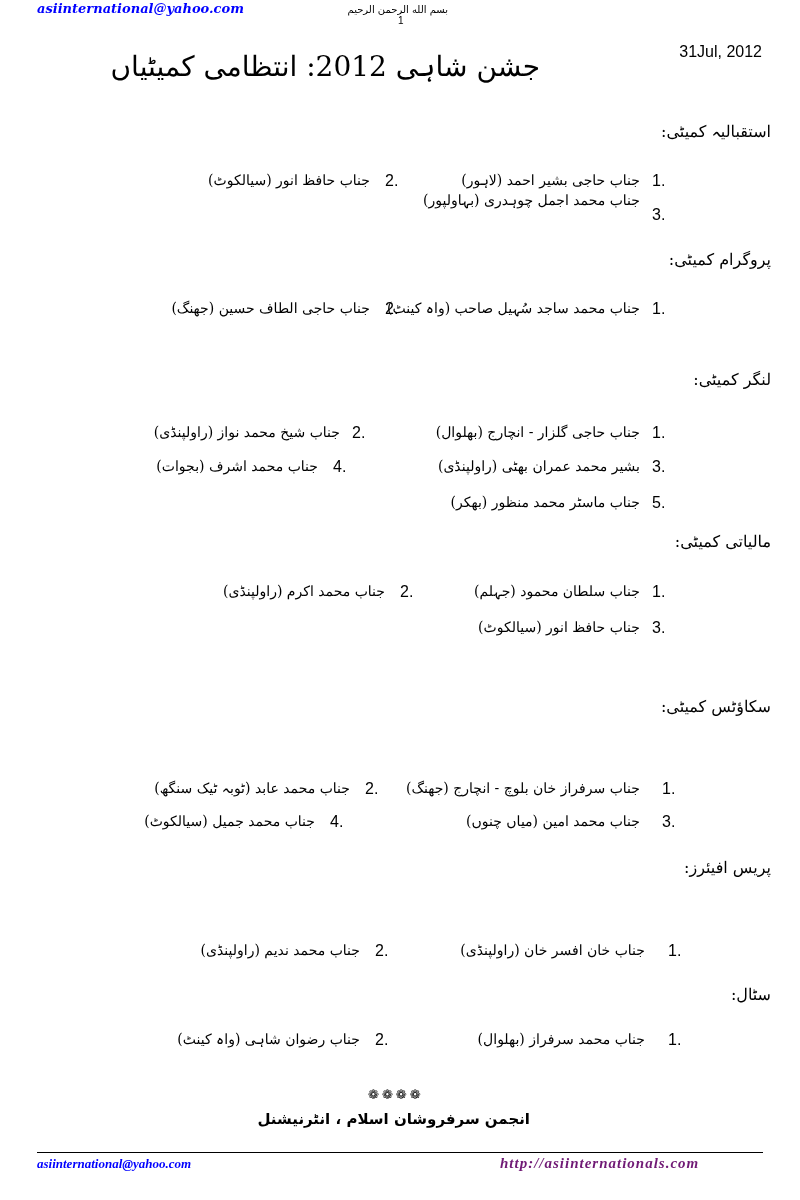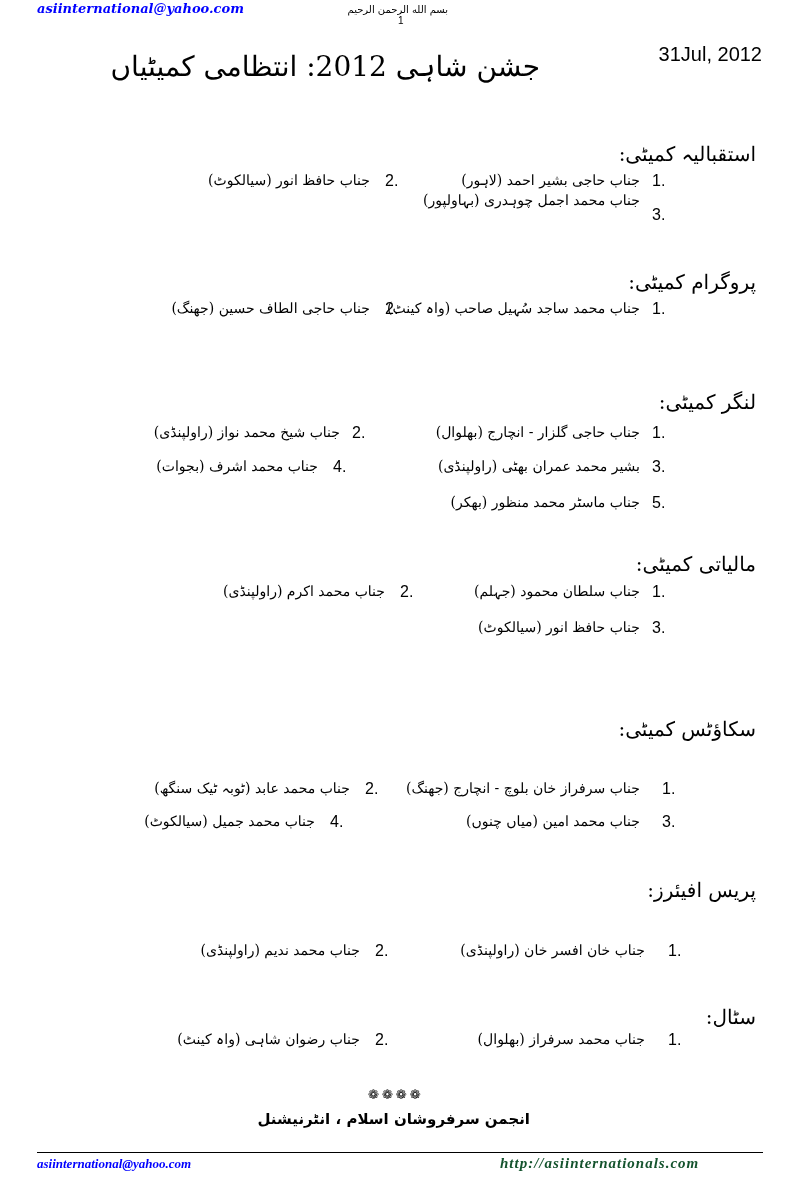--- a/index.html
+++ b/index.html
@@ -10,7 +10,7 @@
                  font-style: italic; font-weight: bold; font-size: 13px; }
     .bismillah { left: 360px; top: 4px; width: 88px; text-align: center; font-size: 10px; direction: rtl; }
     .page-num { left: 398px; top: 15px; font-size: 10px; font-family: "Liberation Sans", sans-serif; }
-    .date { right: 38px; top: 43px; font-family: "Liberation Sans", sans-serif; font-size: 20px; }
+    .date { right: 38px; top: 43px; font-family: "Liberation Sans", sans-serif; font-size: 16px; }
     .title { left: 240px; top: 50px; width: 300px; text-align: center; direction: rtl;
              font-family: "DejaVu Serif", serif; font-size: 28px; }
     .heading { right: 44px; direction: rtl; font-family: "DejaVu Serif", serif; font-size: 20px; margin-top: 20px; }

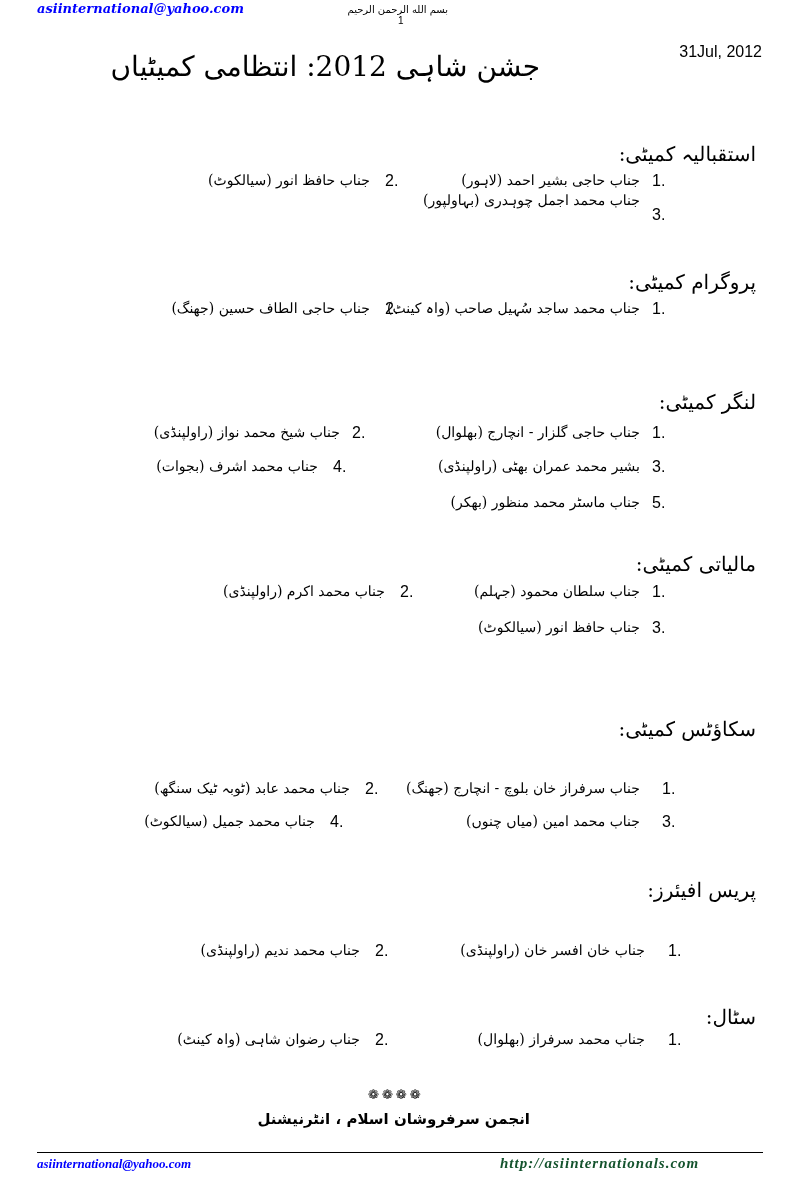--- a/index.html
+++ b/index.html
@@ -13,7 +13,7 @@
     .date { right: 38px; top: 43px; font-family: "Liberation Sans", sans-serif; font-size: 16px; }
     .title { left: 240px; top: 50px; width: 300px; text-align: center; direction: rtl;
              font-family: "DejaVu Serif", serif; font-size: 28px; }
-    .heading { right: 44px; direction: rtl; font-family: "DejaVu Serif", serif; font-size: 20px; margin-top: 20px; }
+    .heading { right: 29px; direction: rtl; font-family: "DejaVu Serif", serif; font-size: 16px; }
     .item { direction: rtl; font-family: "DejaVu Serif", serif; font-size: 14px; }
     .num { font-family: "Liberation Sans", sans-serif; font-size: 16px; }
     .ornament { left: 368px; top: 1087px; font-size: 13px; letter-spacing: 3px; color: #000; }

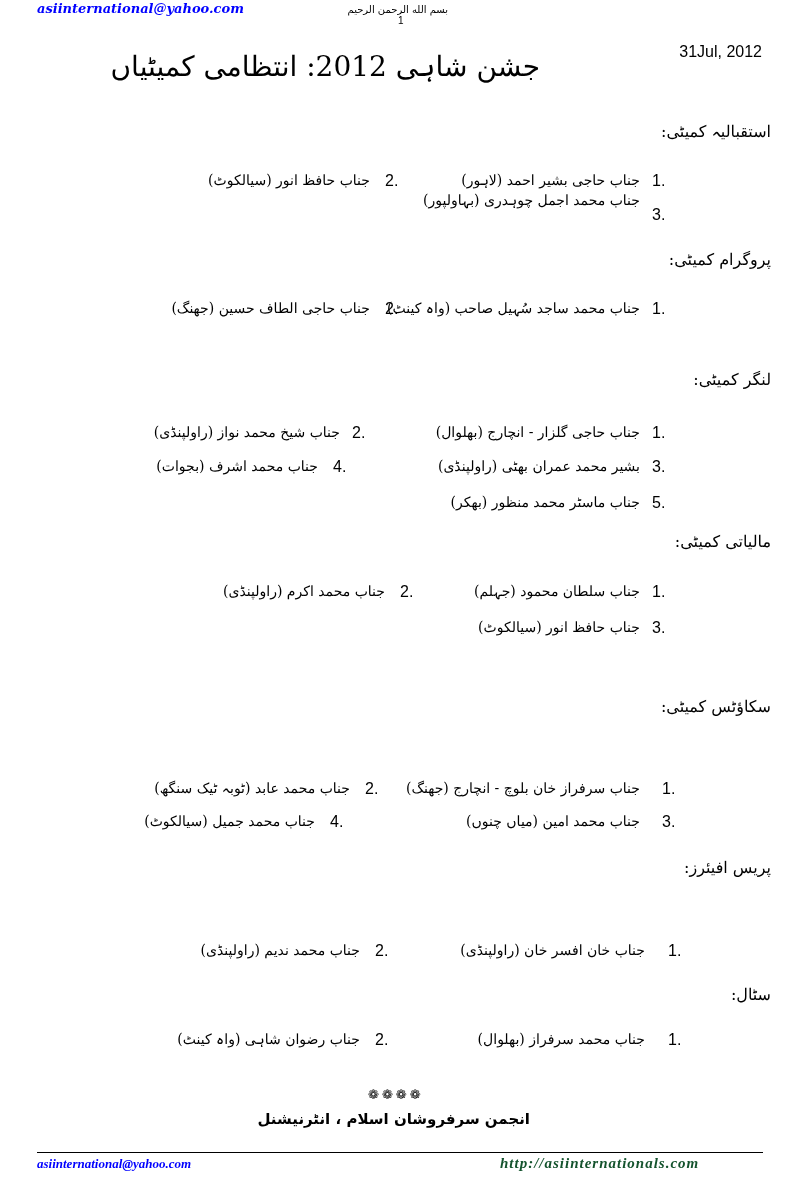--- a/index.html
+++ b/index.html
@@ -22,7 +22,7 @@
     .rule { left: 37px; top: 1152px; width: 726px; height: 1px; background: #000; }
     .email-bottom { left: 37px; top: 1156px; color: #0000ff; font-family: "Liberation Serif", serif;
                     font-style: italic; font-weight: bold; font-size: 13px; }
-    .url-bottom { left: 500px; top: 1155px; color: #14532d; font-family: "Liberation Serif", serif;
+    .url-bottom { left: 500px; top: 1155px; color: #701a75; font-family: "Liberation Serif", serif;
                   font-style: italic; font-weight: bold; font-size: 15px; letter-spacing: 1px; }
   </style>
 </head>

